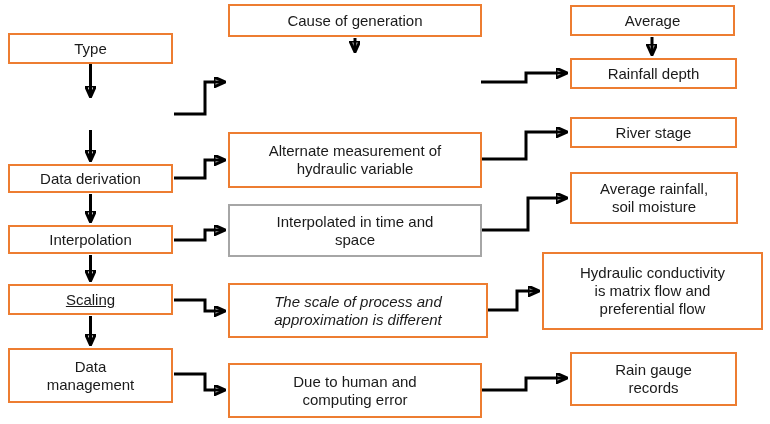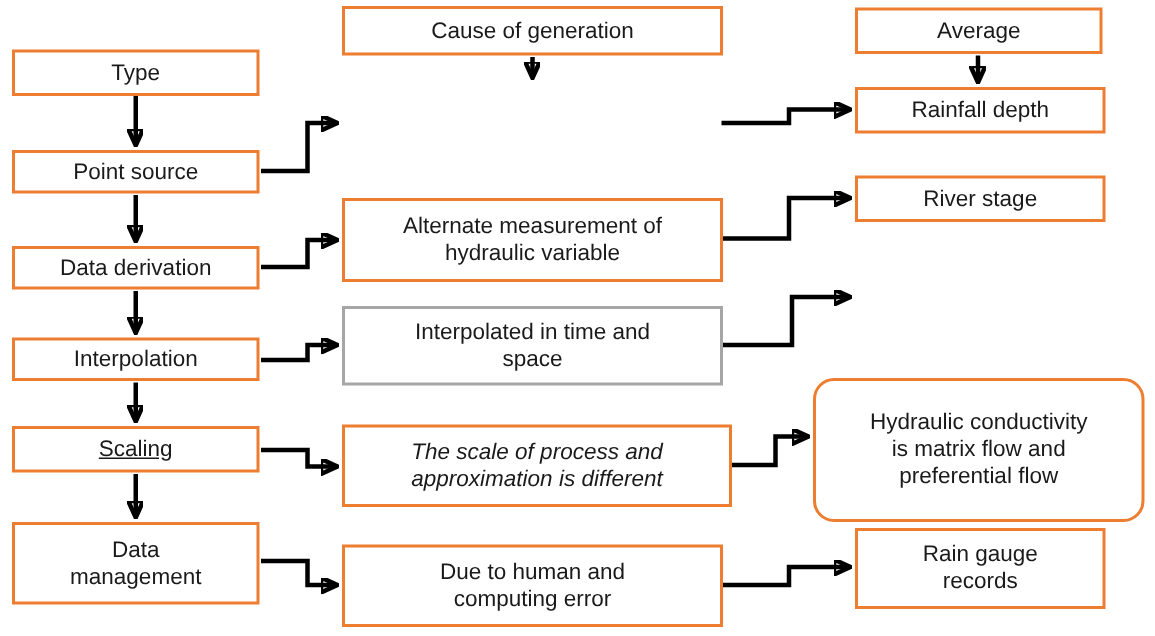--- a/index.html
+++ b/index.html
@@ -54,7 +54,6 @@
   </svg>
 
   <div class="node" style="left:8px; top:33px; width:165px; height:31px;">Type</div>
-  <div class="node" style="left:8px; top:100px; width:165px; height:29px;">Point source</div>
   <div class="node" style="left:8px; top:164px; width:165px; height:29px;">Data derivation</div>
   <div class="node" style="left:8px; top:225px; width:165px; height:29px;">Interpolation</div>
   <div class="node" style="left:8px; top:284px; width:165px; height:31px;text-decoration:underline;">Scaling</div>

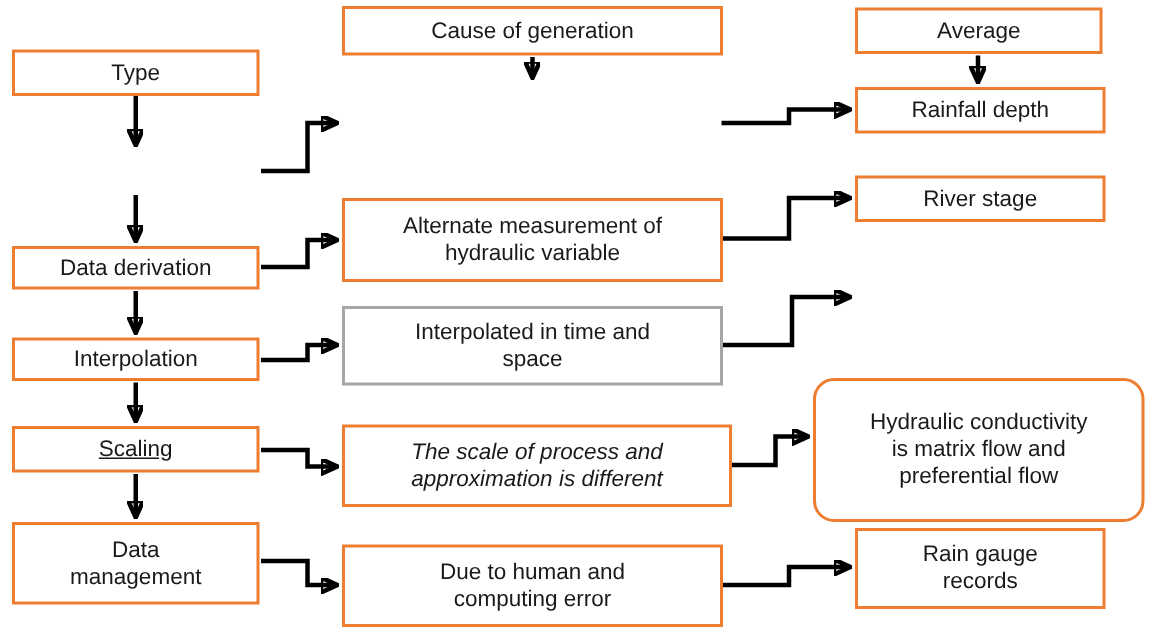--- a/index.html
+++ b/index.html
@@ -73,6 +73,8 @@
   <div class="node" style="left:570px; top:5px; width:165px; height:31px;">Average</div>
   <div class="node" style="left:570px; top:58px; width:167px; height:31px;text-align:right;">Rainfall depth</div>
   <div class="node" style="left:570px; top:117px; width:167px; height:31px;">River stage</div>
+  <div class="node" style="left:570px; top:172px; width:168px; height:52px;">Average rainfall,
+soil moisture</div>
   <div class="node" style="left:542px; top:252px; width:221px; height:96px;border-radius:14px;">Hydraulic conductivity
 is matrix flow and
 preferential flow</div>

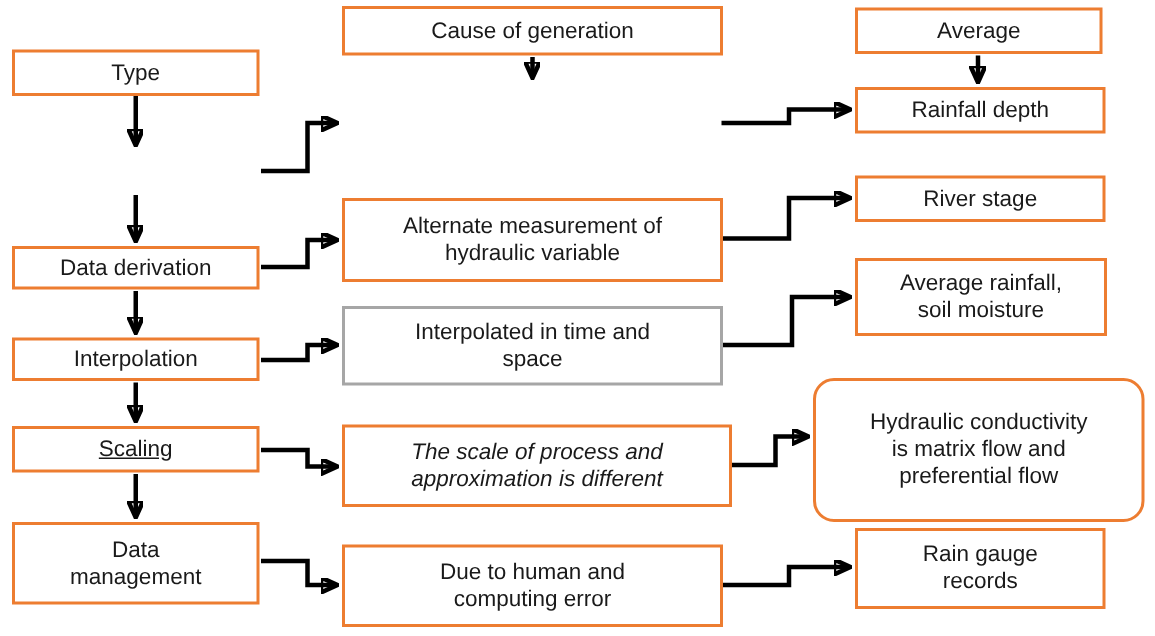--- a/index.html
+++ b/index.html
@@ -75,7 +75,7 @@
   <div class="node" style="left:570px; top:117px; width:167px; height:31px;">River stage</div>
   <div class="node" style="left:570px; top:172px; width:168px; height:52px;">Average rainfall,
 soil moisture</div>
-  <div class="node" style="left:542px; top:252px; width:221px; height:96px;border-radius:14px;">Hydraulic conductivity
+  <div class="node" style="left:542px; top:252px; width:221px; height:78px;">Hydraulic conductivity
 is matrix flow and
 preferential flow</div>
   <div class="node" style="left:570px; top:352px; width:167px; height:54px;">Rain gauge

